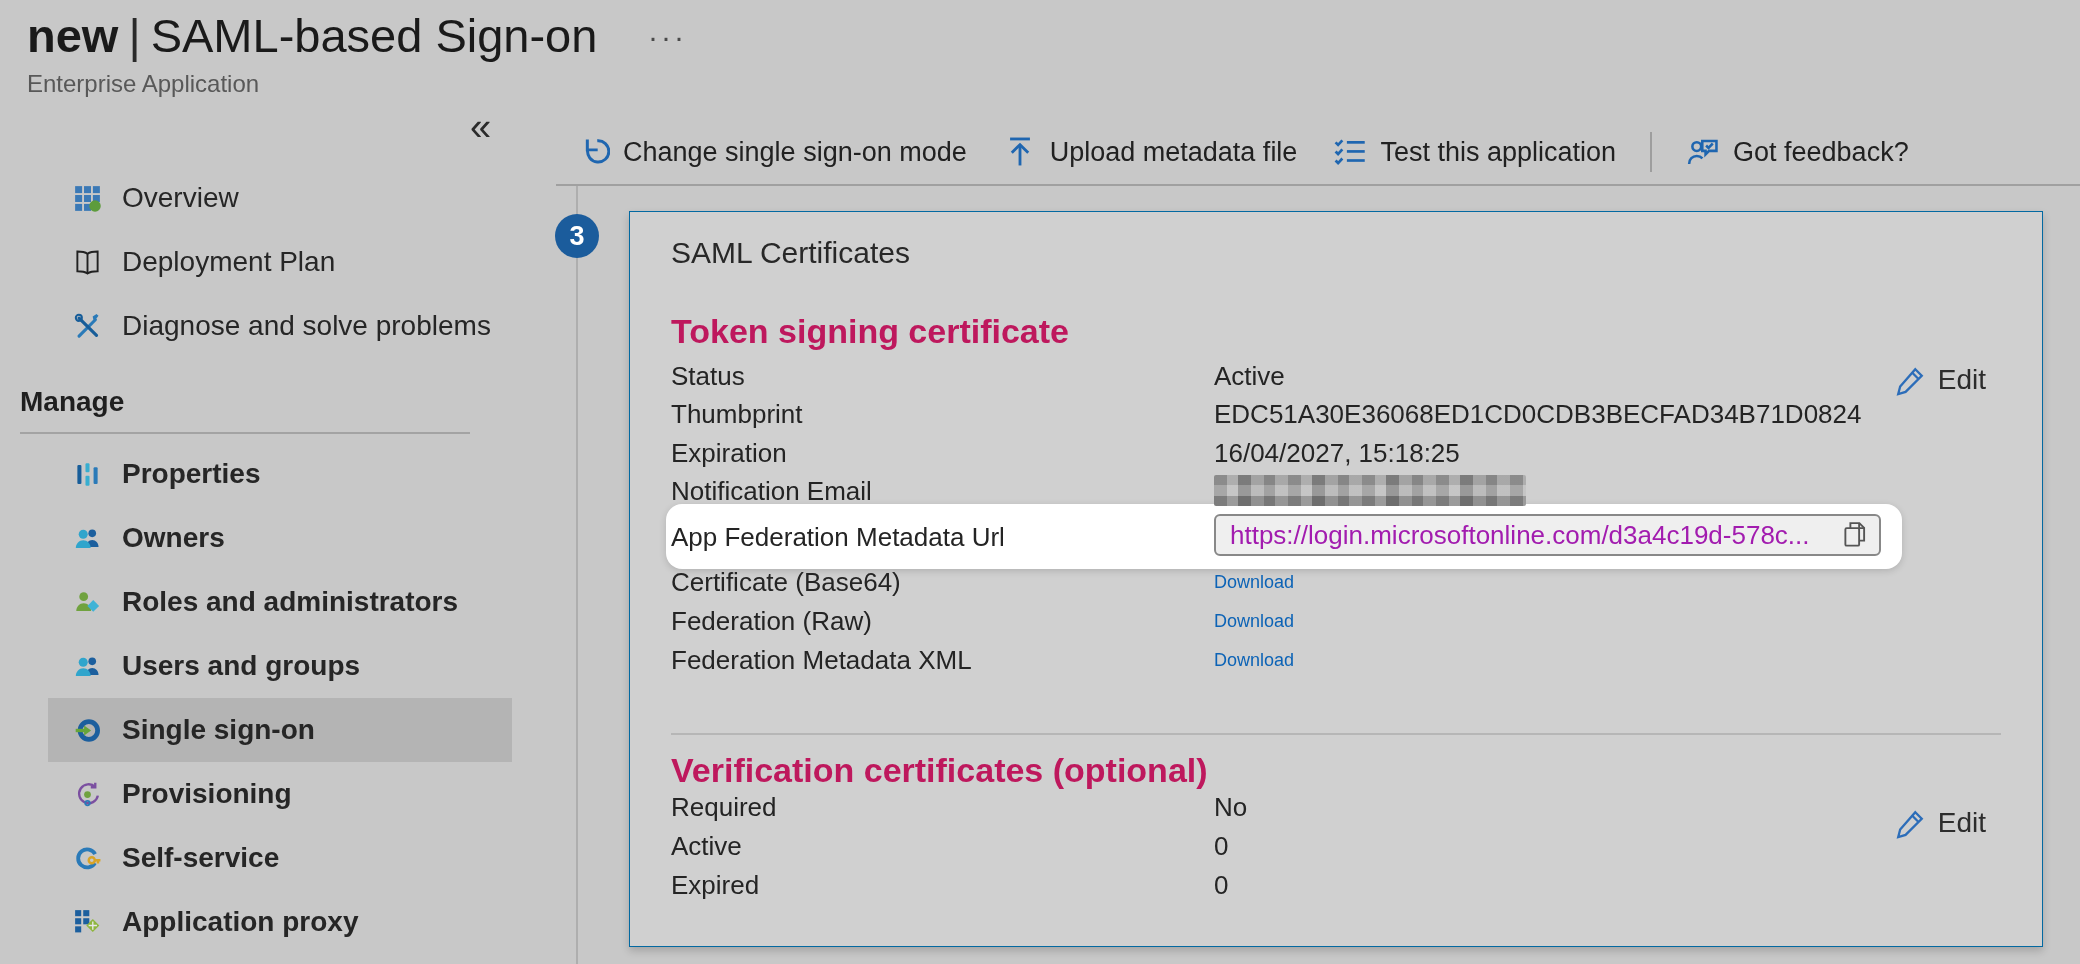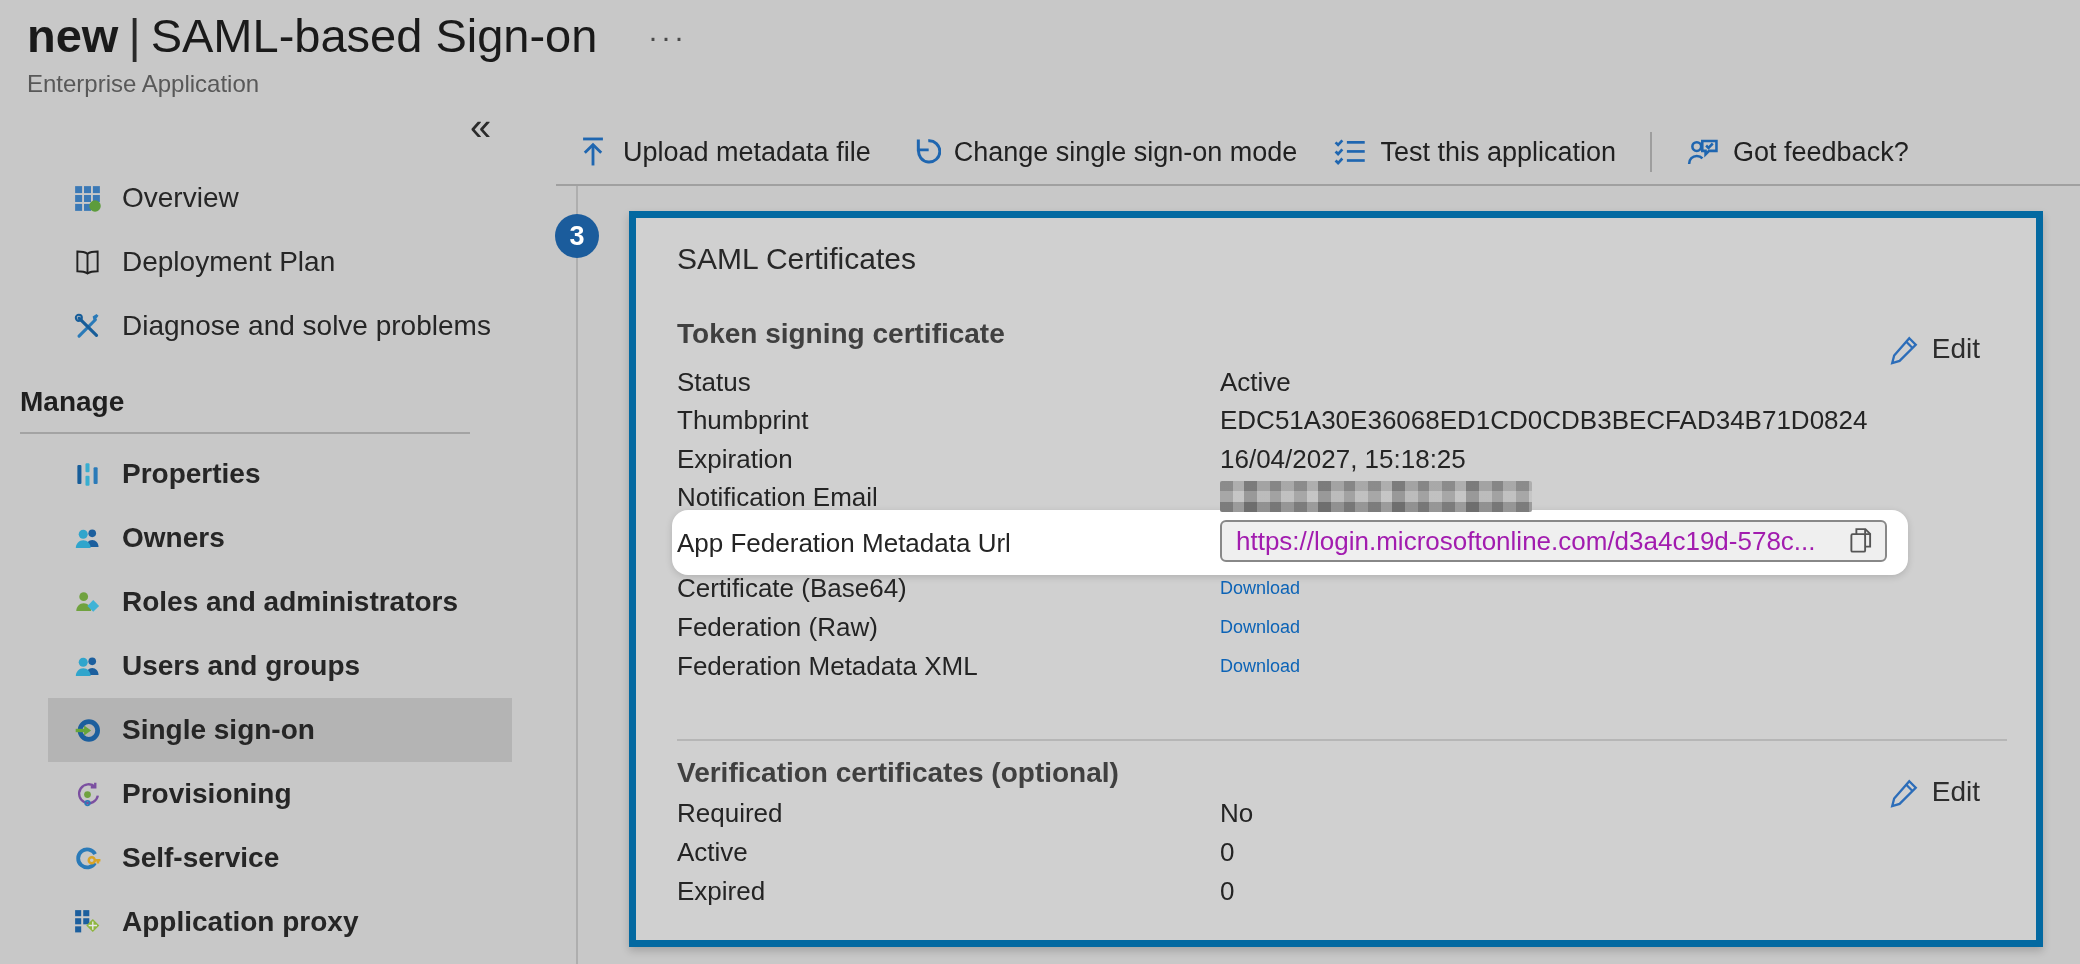--- a/index.html
+++ b/index.html
@@ -216,6 +216,15 @@
 <div class="toolbar" id="toolbar">
     <div class="tb-btn">
       <span class="tb-icon">
+        <svg viewBox="0 0 24 24" fill="none" stroke="#1f66b0" stroke-width="2.1">
+          <path d="M8 3.2v7.3h7.3"></path>
+          <path d="M8.3 10.2A7.5 7.5 0 1015 4.1"></path>
+        </svg>
+      </span>
+      <span class="tb-label">Change single sign-on mode</span>
+    </div>
+    <div class="tb-btn">
+      <span class="tb-icon">
         <svg viewBox="0 0 24 24" fill="none" stroke="#1f66b0" stroke-width="2">
           <path d="M5 2.8h14"></path>
           <path d="M12 21.5V7"></path>
@@ -223,15 +232,6 @@
         </svg>
       </span>
       <span class="tb-label">Upload metadata file</span>
-    </div>
-    <div class="tb-btn">
-      <span class="tb-icon">
-        <svg viewBox="0 0 24 24" fill="none" stroke="#1f66b0" stroke-width="2.1">
-          <path d="M8 3.2v7.3h7.3"></path>
-          <path d="M8.3 10.2A7.5 7.5 0 1015 4.1"></path>
-        </svg>
-      </span>
-      <span class="tb-label">Change single sign-on mode</span>
     </div>
     <div class="tb-btn">
       <span class="tb-icon">

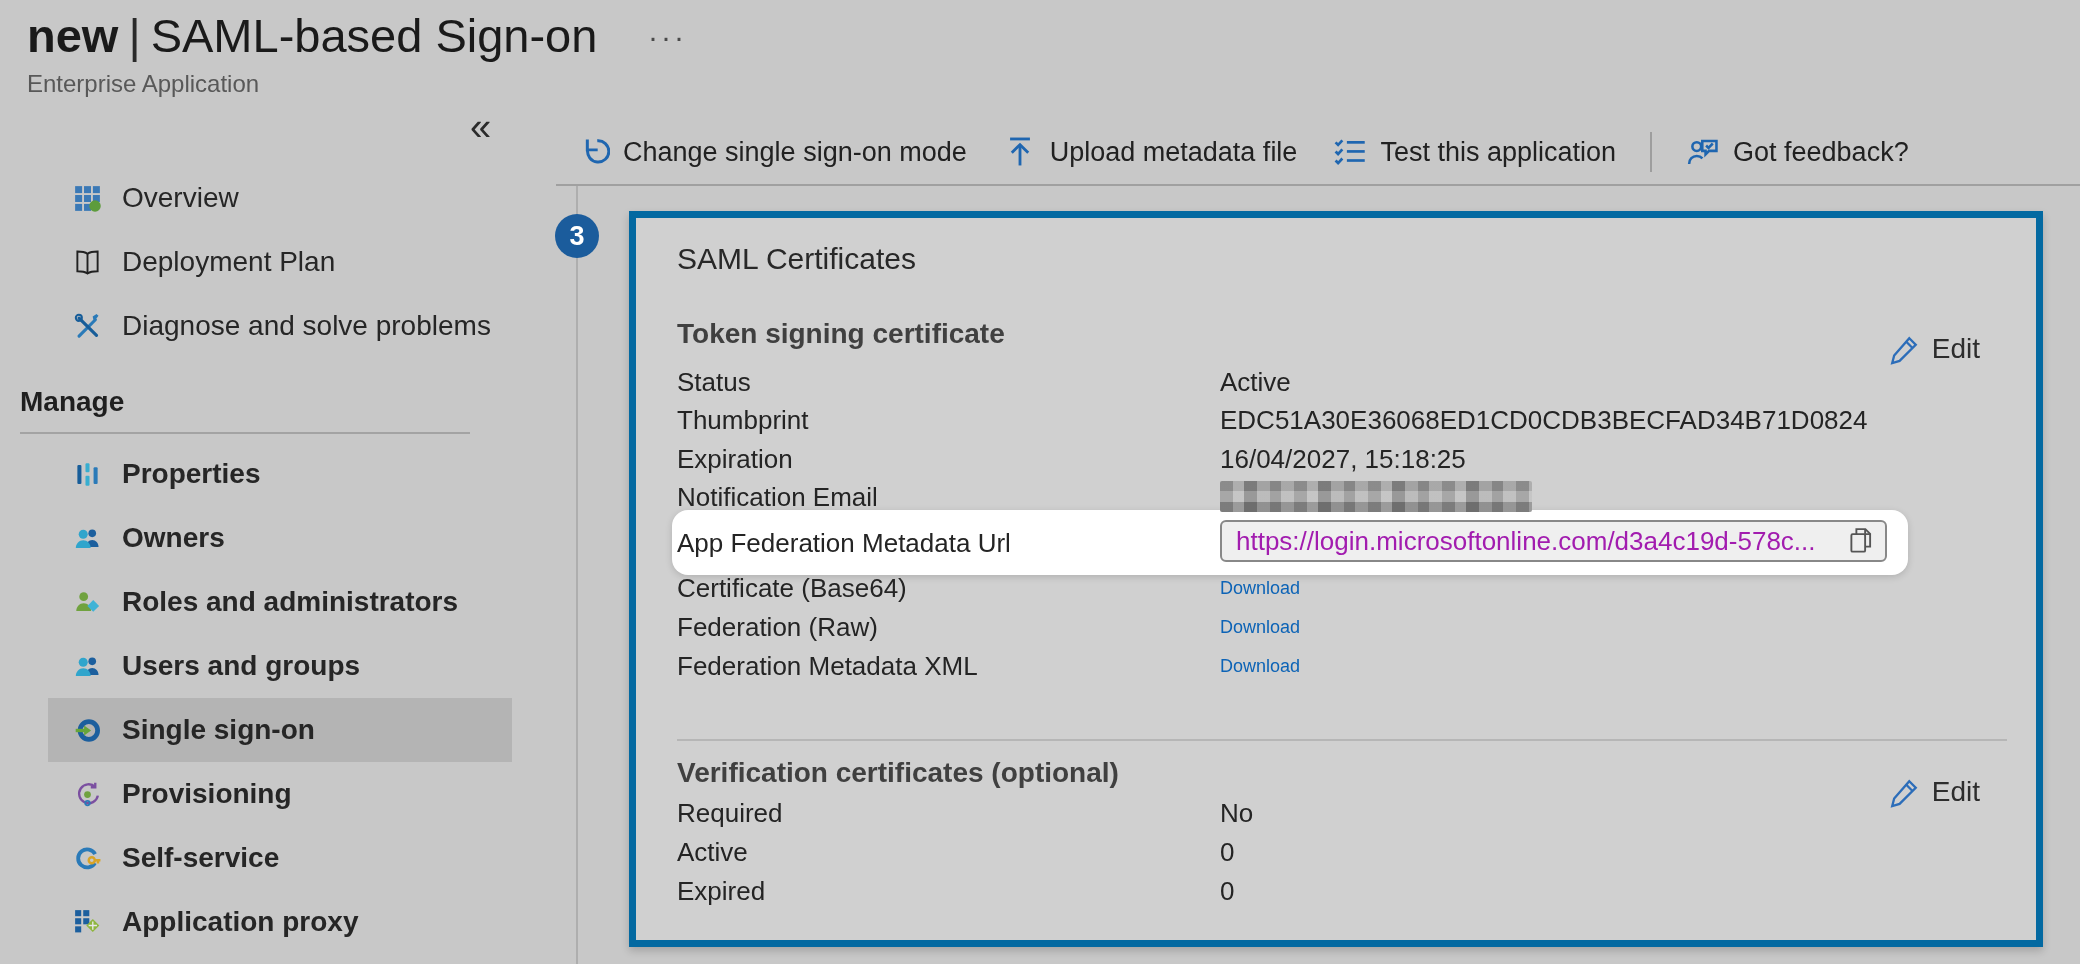--- a/index.html
+++ b/index.html
@@ -41,7 +41,7 @@
   .step-badge{position:absolute;left:555px;top:214px;width:44px;height:44px;border-radius:50%;
     background:#1b5c9c;color:#fff;font-size:27px;font-weight:700;display:flex;align-items:center;justify-content:center;}
   .card{position:absolute;left:629px;top:211px;width:1414px;height:736px;background:#d0d0d0;
-    border:7px solid #0369a1;box-shadow:0 4px 8px rgba(0,0,0,.18);box-sizing:border-box;}
+    border:1px solid #0369a1;box-shadow:0 4px 8px rgba(0,0,0,.18);box-sizing:border-box;}
   .card-title{position:absolute;left:41px;top:24px;font-size:30px;color:#282828;}
   .sec-heading{position:absolute;left:41px;font-size:28px;font-weight:700;color:#404040;}
   #token-heading{top:100px;}

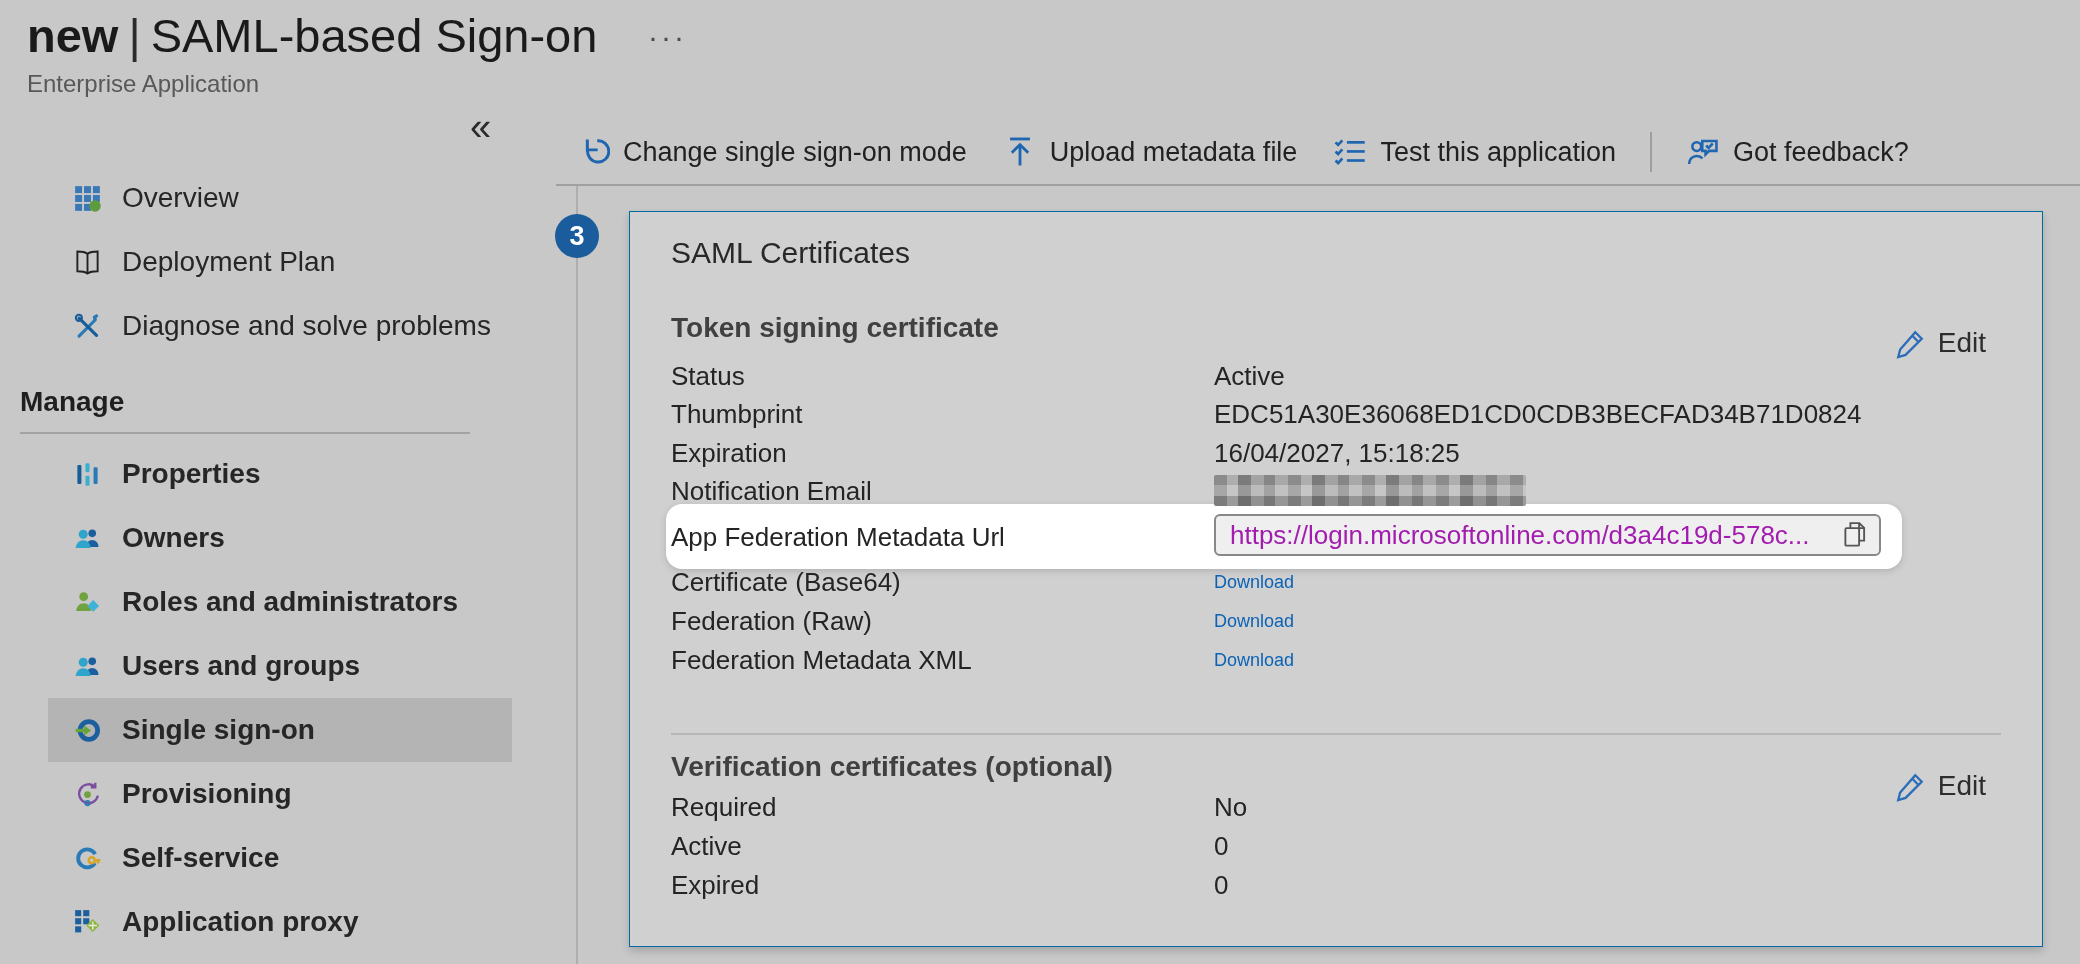--- a/index.html
+++ b/index.html
@@ -43,7 +43,7 @@
   .card{position:absolute;left:629px;top:211px;width:1414px;height:736px;background:#d0d0d0;
     border:1px solid #0369a1;box-shadow:0 4px 8px rgba(0,0,0,.18);box-sizing:border-box;}
   .card-title{position:absolute;left:41px;top:24px;font-size:30px;color:#282828;}
-  .sec-heading{position:absolute;left:41px;font-size:28px;font-weight:700;color:#404040;}
+  .sec-heading{position:absolute;left:41px;font-size:34px;font-weight:700;color:#be185d;}
   #token-heading{top:100px;}
   #ver-heading{top:539px;}
   .edit-btn{position:absolute;right:56px;display:flex;align-items:center;cursor:pointer;}

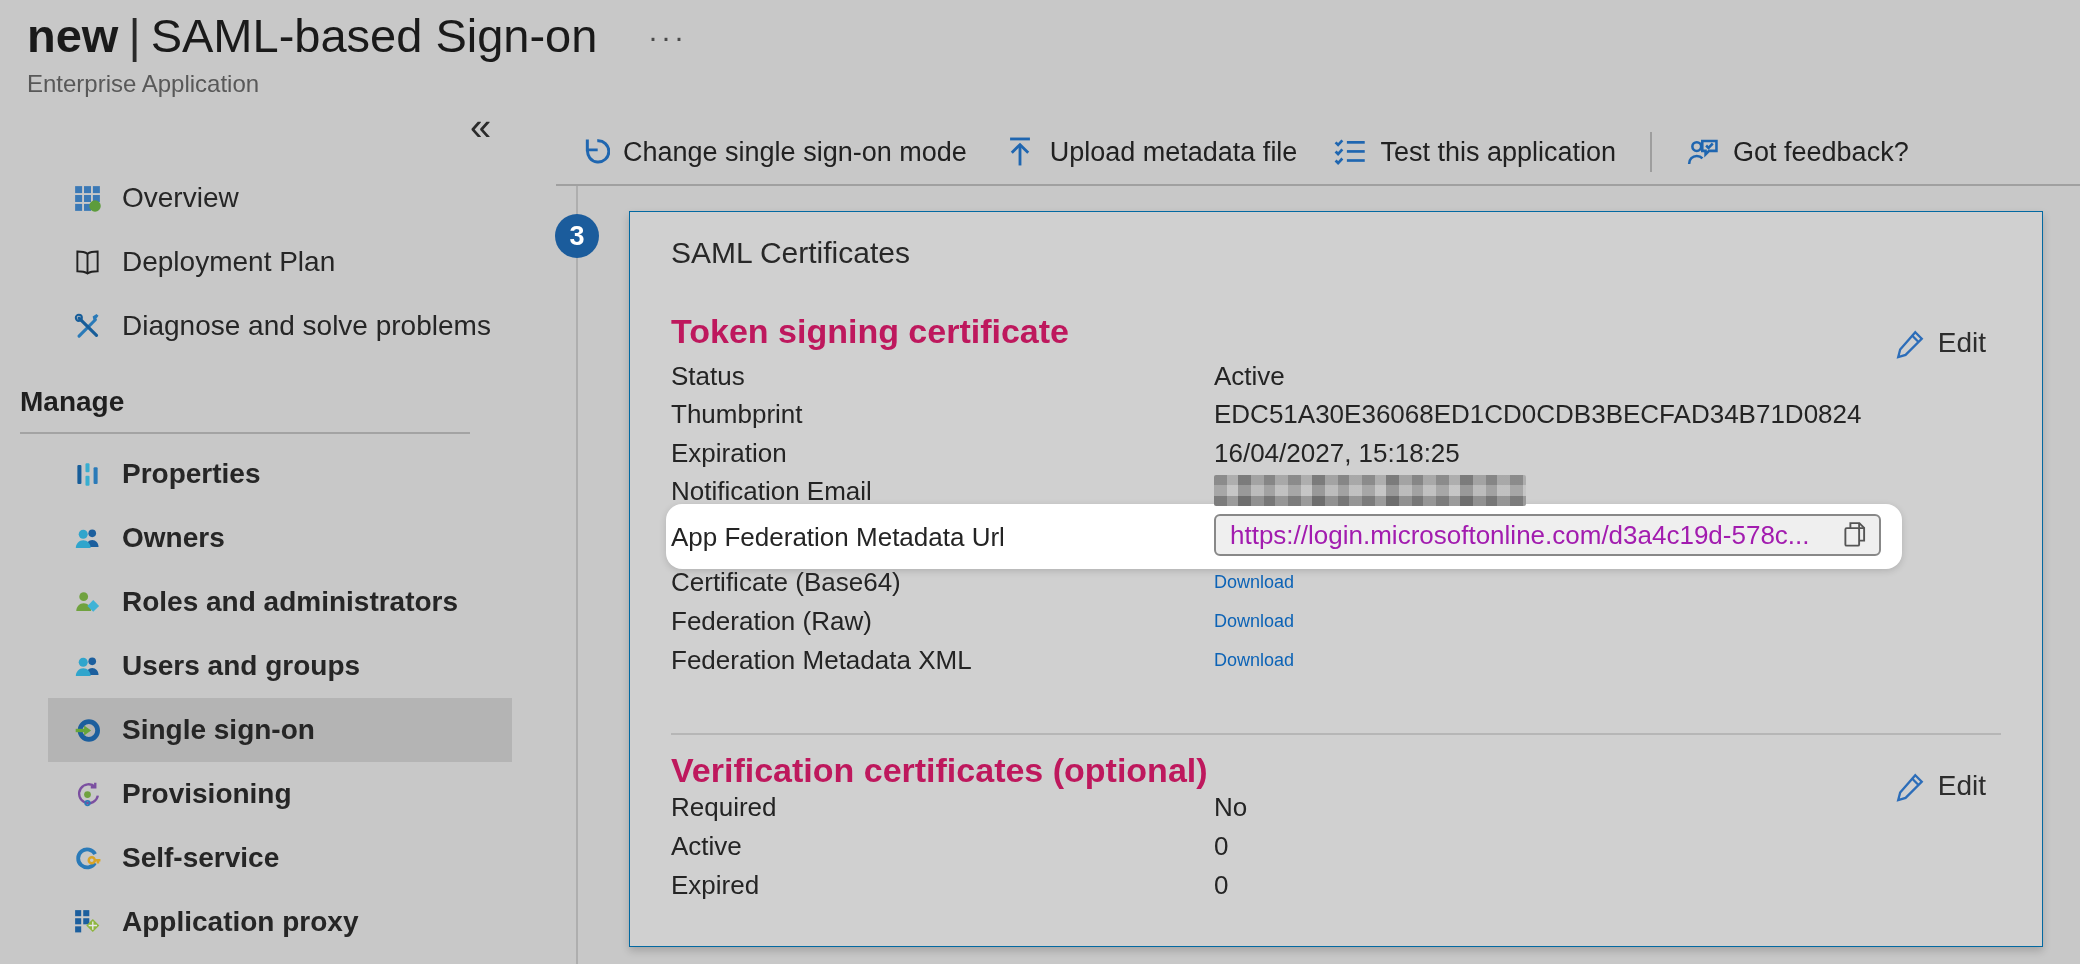--- a/index.html
+++ b/index.html
@@ -46,7 +46,7 @@
   .sec-heading{position:absolute;left:41px;font-size:34px;font-weight:700;color:#be185d;}
   #token-heading{top:100px;}
   #ver-heading{top:539px;}
-  .edit-btn{position:absolute;right:56px;display:flex;align-items:center;cursor:pointer;}
+  .edit-btn{position:absolute;right:56px;display:flex;align-items:center;cursor:pointer;margin-top:37px;}
   #edit-top{top:115px;}
   #edit-ver{top:558px;}
   .edit-btn svg{width:31px;height:31px;display:block;margin-right:12px;}

